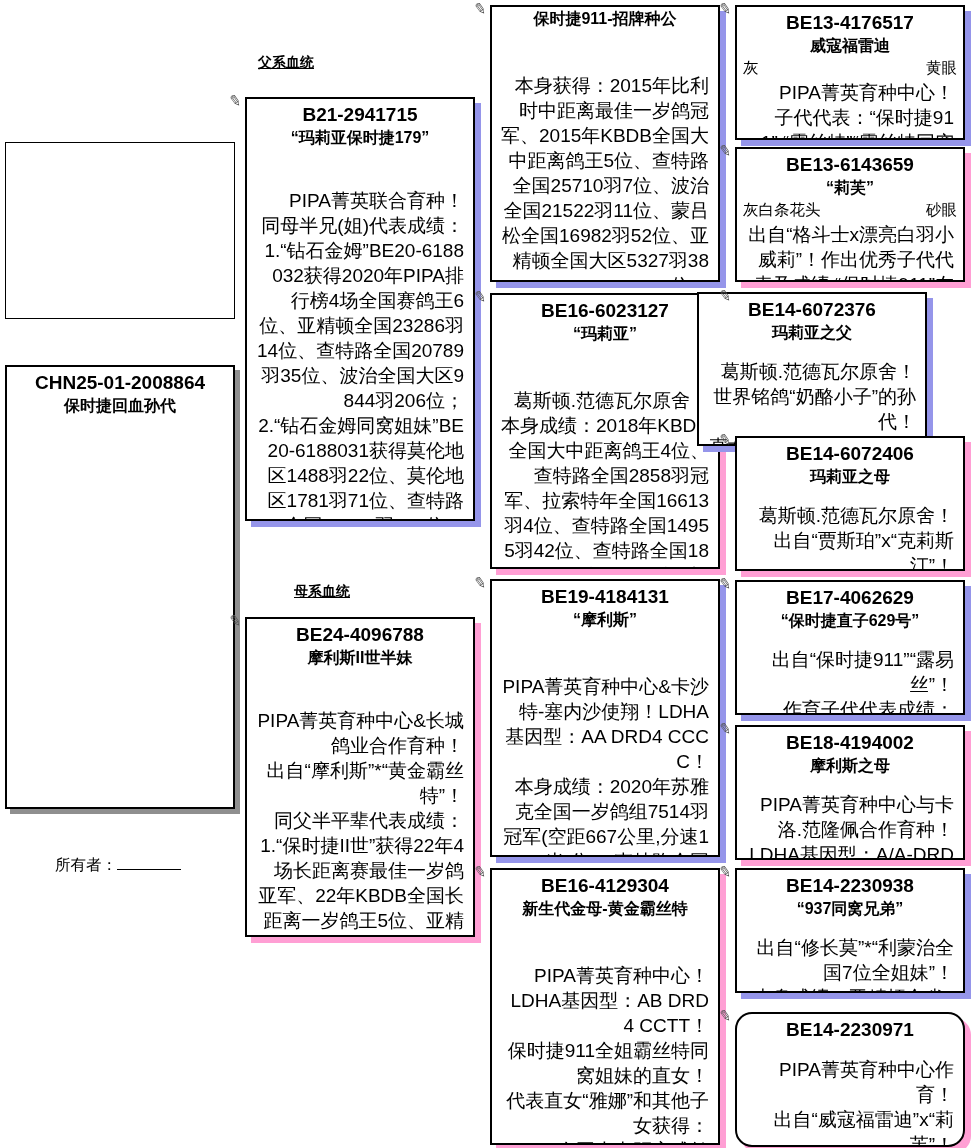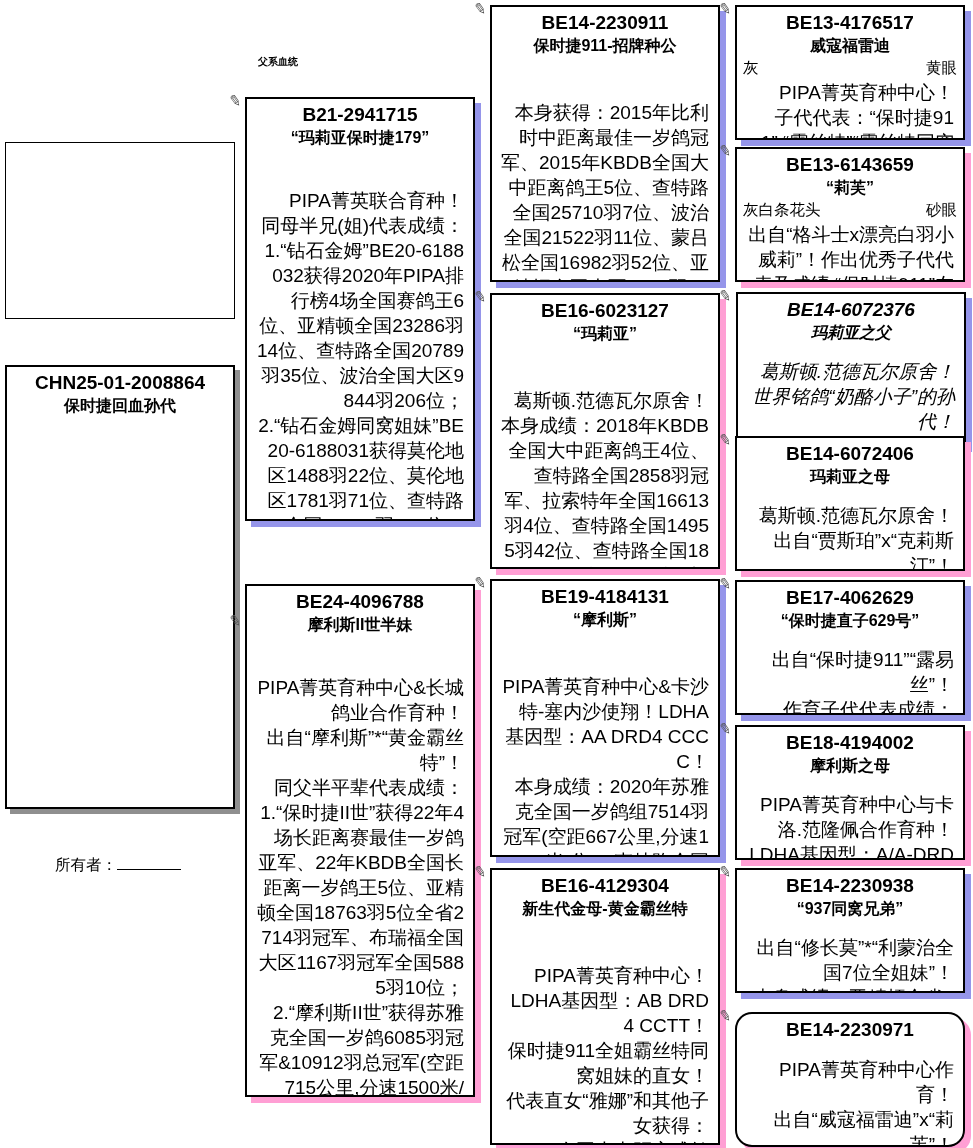--- a/index.html
+++ b/index.html
@@ -94,7 +94,6 @@
   </div>
 
   <div class="box shadow-sire" style="left:490px;top:5px;height:277px;">
-    <div class="ring">BE14-2230911</div>
     <div class="bname">保时捷911-招牌种公</div>
     <div class="body m-gp">本身获得：2015年比利时中距离最佳一岁鸽冠军、2015年KBDB全国大中距离鸽王5位、查特路全国25710羽7位、波治全国21522羽11位、蒙吕松全国16982羽52位、亚精顿全国大区5327羽38位；
 代表子代获得：2021年KBDB全国全能鸽王冠军、利蒙治全</div>

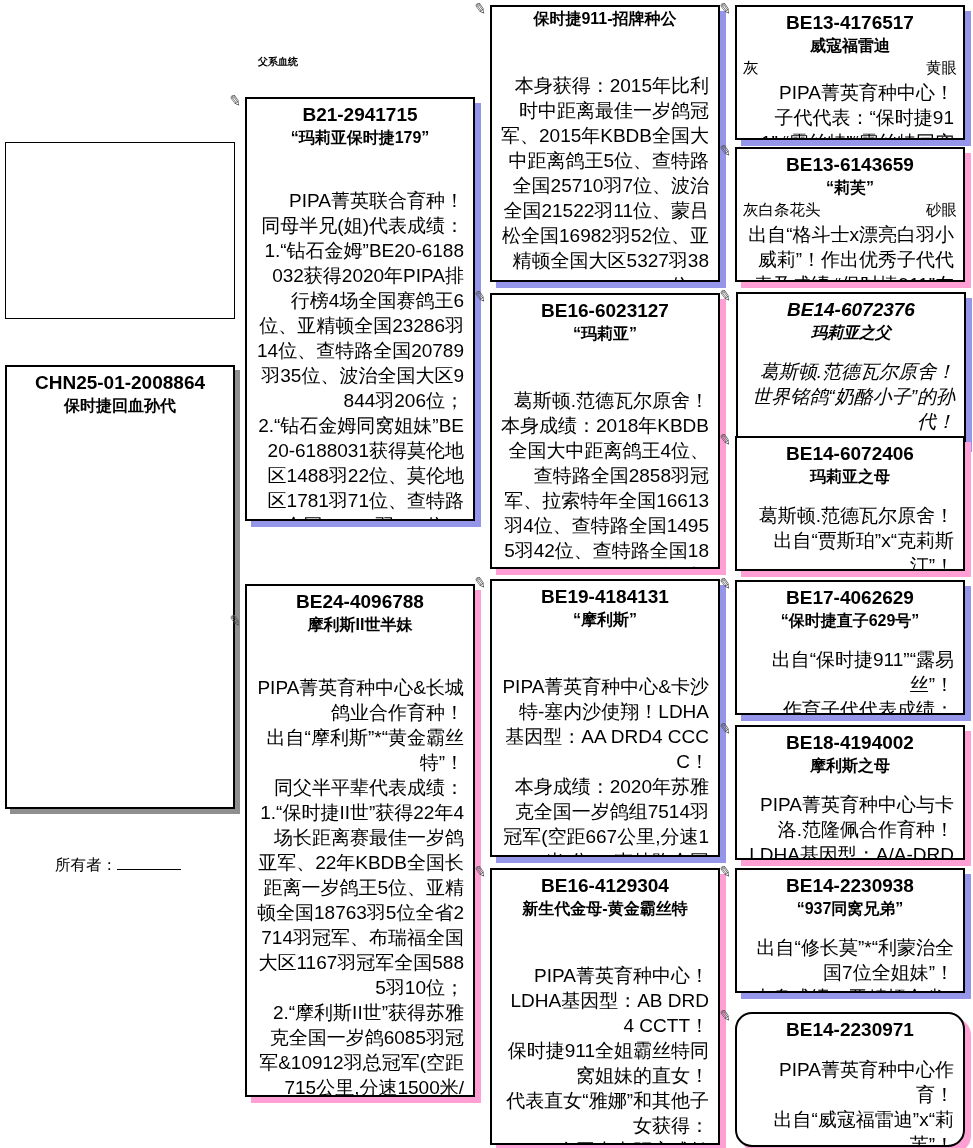--- a/index.html
+++ b/index.html
@@ -36,7 +36,7 @@
     font-size:15.5px;line-height:24px;padding:0 6px;margin-top:0;
   }
   .line-label{
-    position:absolute;font-weight:bold;font-size:10px;line-height:16px;
+    position:absolute;font-weight:bold;font-size:14px;line-height:16px;text-decoration:underline;
   }
   .owner-row{
     position:absolute;left:55px;top:855px;font-size:15.5px;line-height:18px;

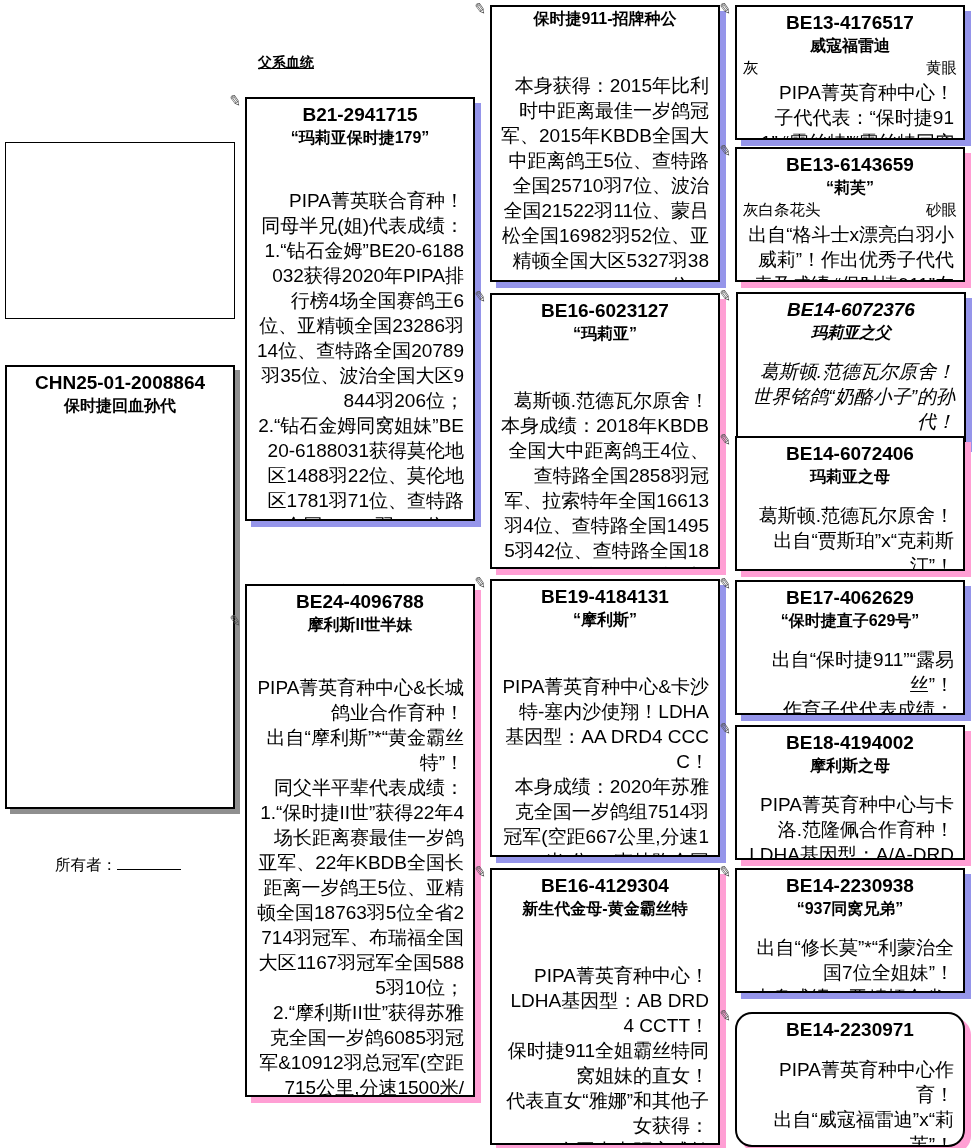--- a/index.html
+++ b/index.html
@@ -147,7 +147,7 @@
     <div class="body m-ggp-a">出自“格斗士x漂亮白羽小威莉”！作出优秀子代代表及成绩:“保时捷911”在参加5场全国</div>
   </div>
 
-  <div class="box shadow-sire" style="left:736px;top:292px;height:154px;font-style:italic;">
+  <div class="box shadow-sire" style="left:697px;top:292px;height:154px;">
     <div class="ring">BE14-6072376</div>
     <div class="bname">玛莉亚之父</div>
     <div class="body m-ggp">葛斯顿.范德瓦尔原舍！

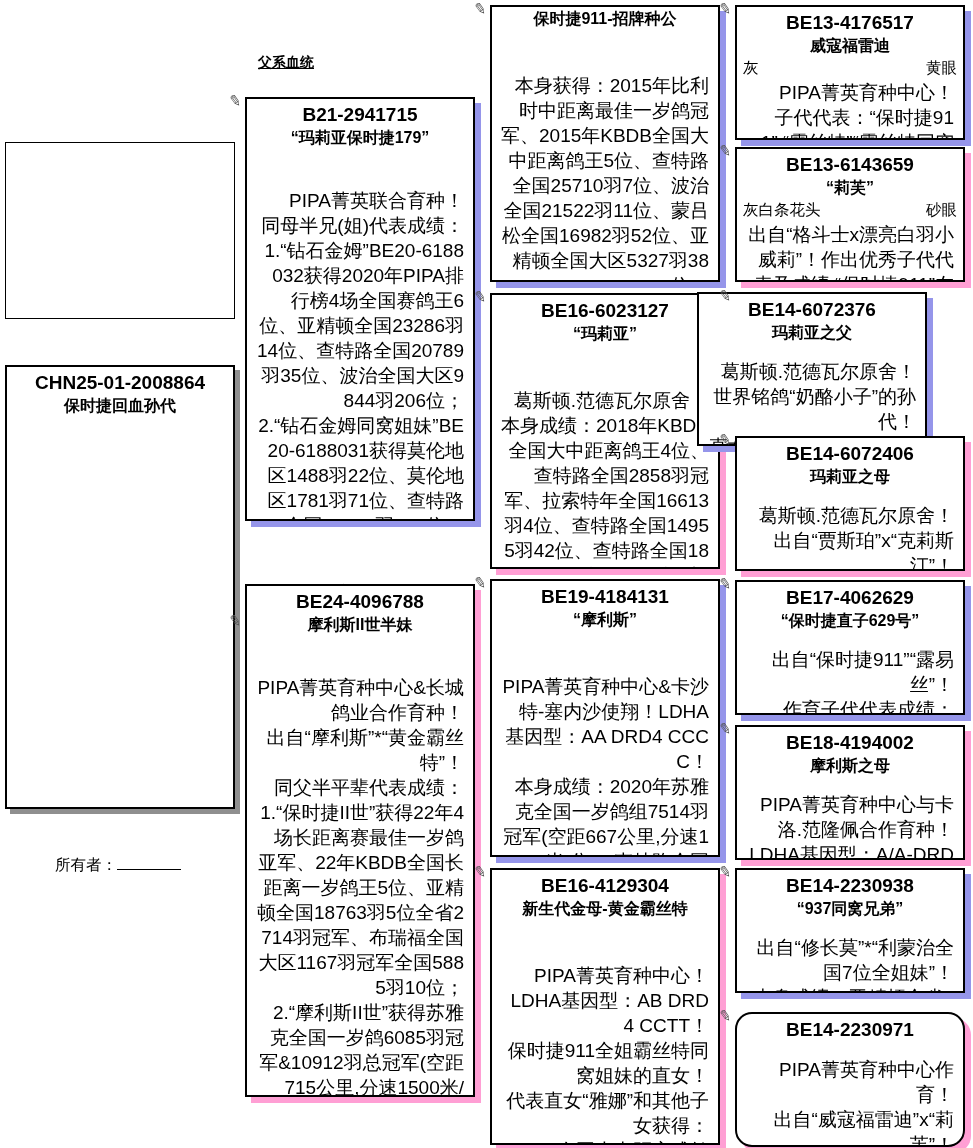--- a/index.html
+++ b/index.html
@@ -83,7 +83,7 @@
 
   <div class="line-label" style="left:267px;top:583px;margin-left:27px;">母系血统</div>
 
-  <div class="box shadow-dam" style="left:245px;top:584px;height:513px;">
+  <div class="box shadow-dam" style="left:245px;top:617px;height:320px;">
     <div class="ring">BE24-4096788</div>
     <div class="bname">摩利斯II世半妹</div>
     <div class="body m-parent">PIPA菁英育种中心&amp;长城鸽业合作育种！

